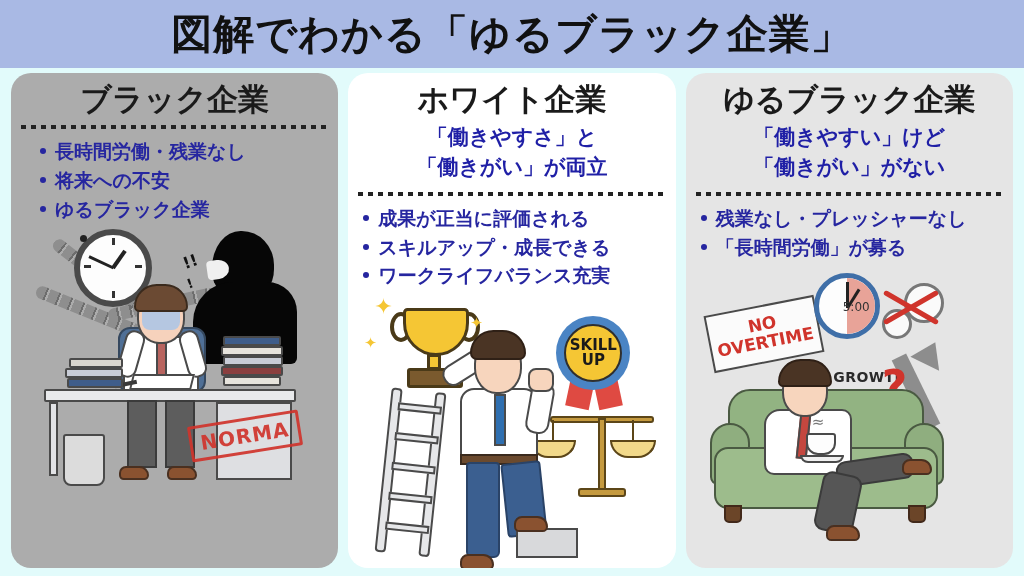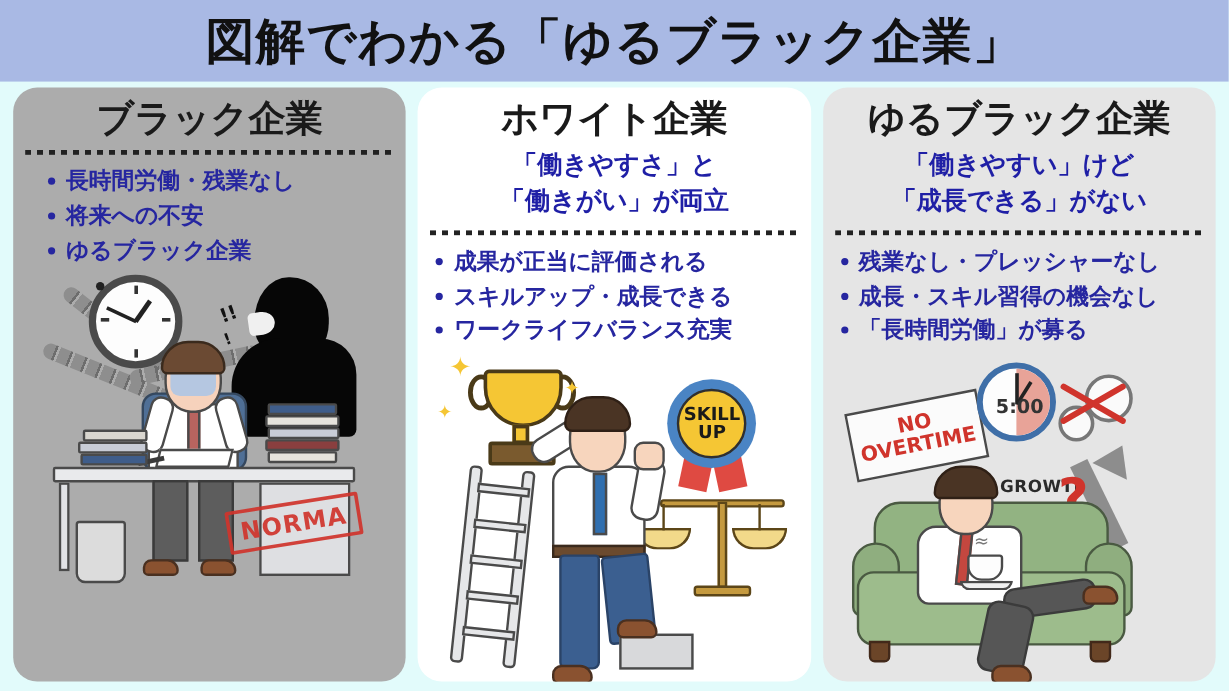--- a/index.html
+++ b/index.html
@@ -884,7 +884,7 @@
       <div class="card-heading">ゆるブラック企業</div>
       <div class="card-sub">
         <div>「働きやすい」けど</div>
-        <div>「成長できる」がない</div>
+        <div>「働きがい」がない</div>
       </div>
       <div class="divider"></div>
       <ul class="bullets">

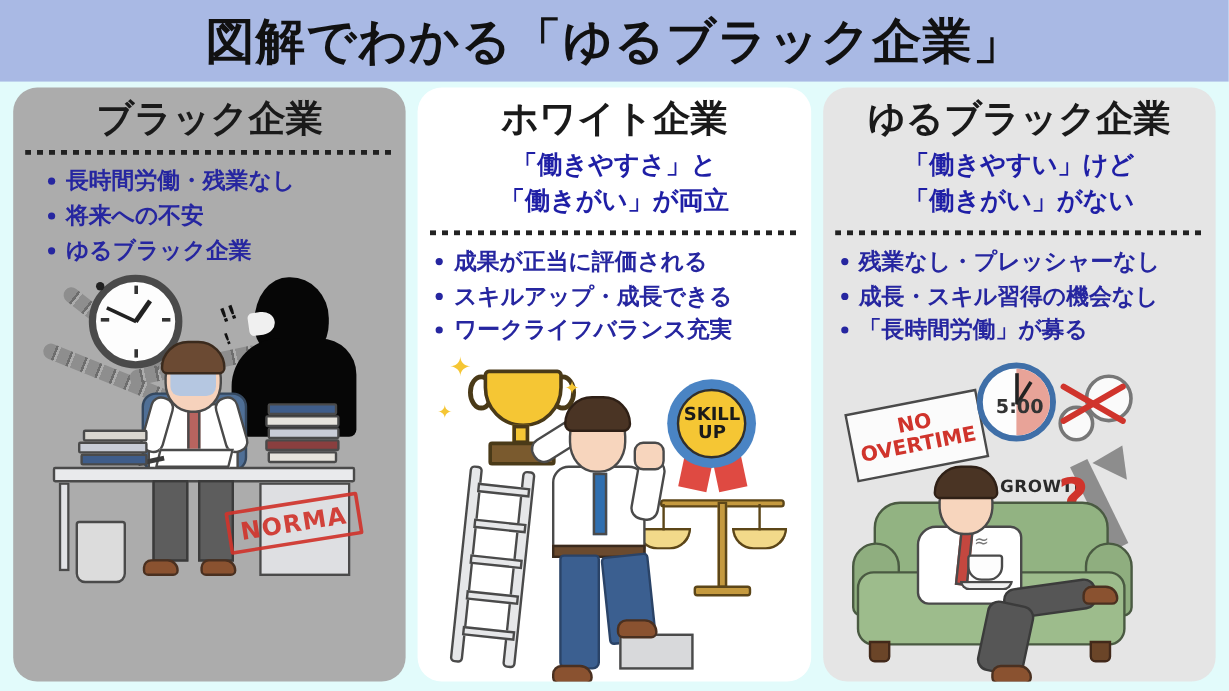--- a/index.html
+++ b/index.html
@@ -889,7 +889,6 @@
       <div class="divider"></div>
       <ul class="bullets">
         <li>残業なし・プレッシャーなし</li>
-        <li>成長・スキル習得の機会なし</li>
         <li>「長時間労働」が募る</li>
       </ul>
 

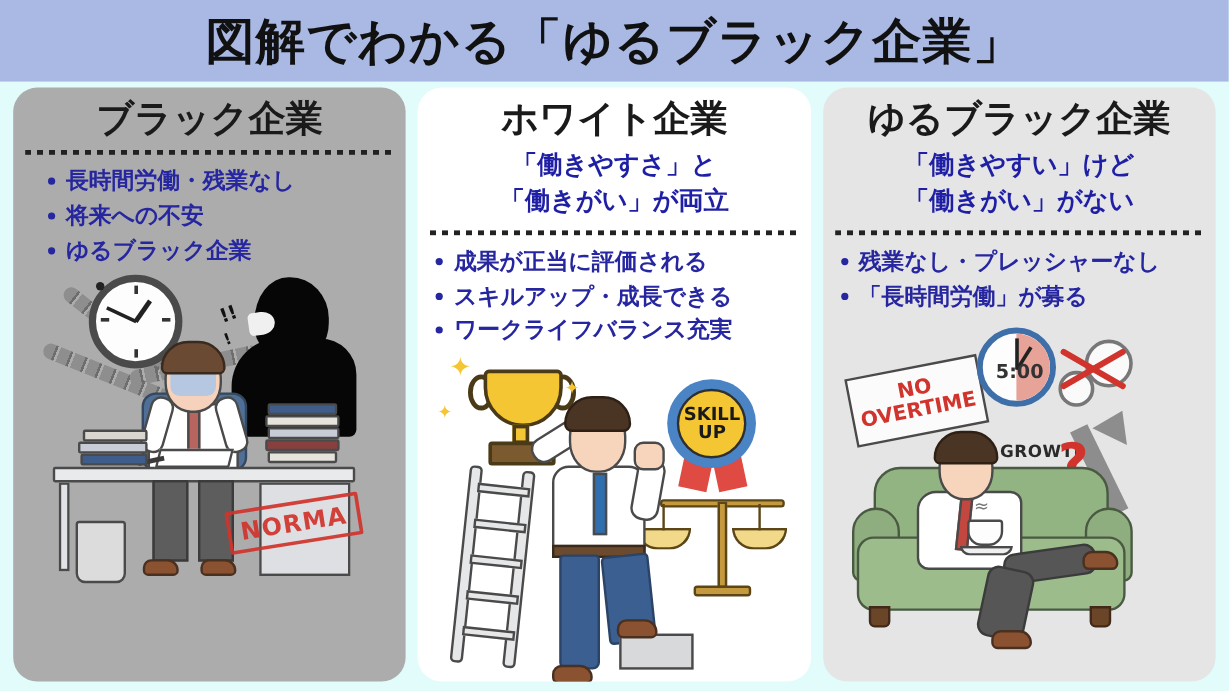--- a/index.html
+++ b/index.html
@@ -669,8 +669,8 @@
   .clock3 .label {
     position: absolute;
     right: 5px; top: 22px;
-    font-size: 16px;
-    font-weight: bold;
+    font-size: 12px;
+    font-weight: normal;
     color: #333;
   }
   .clock3 .hand {

